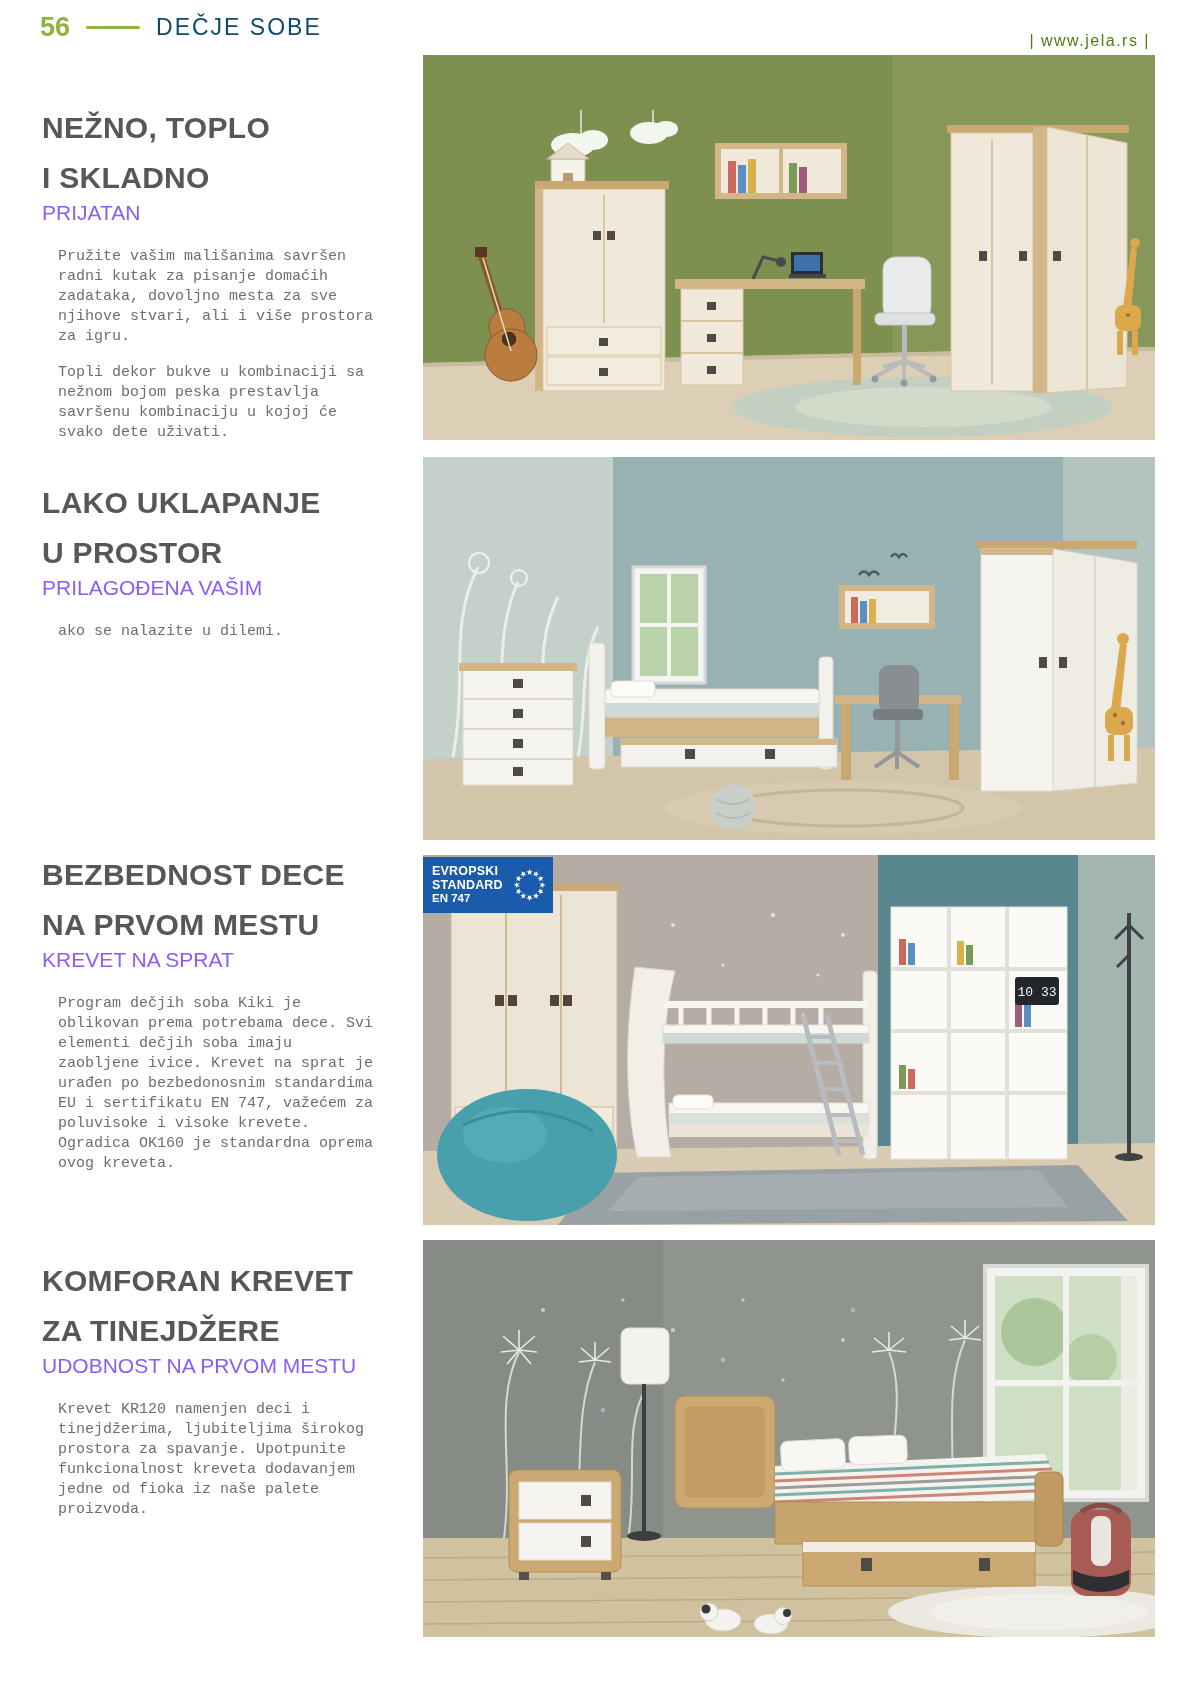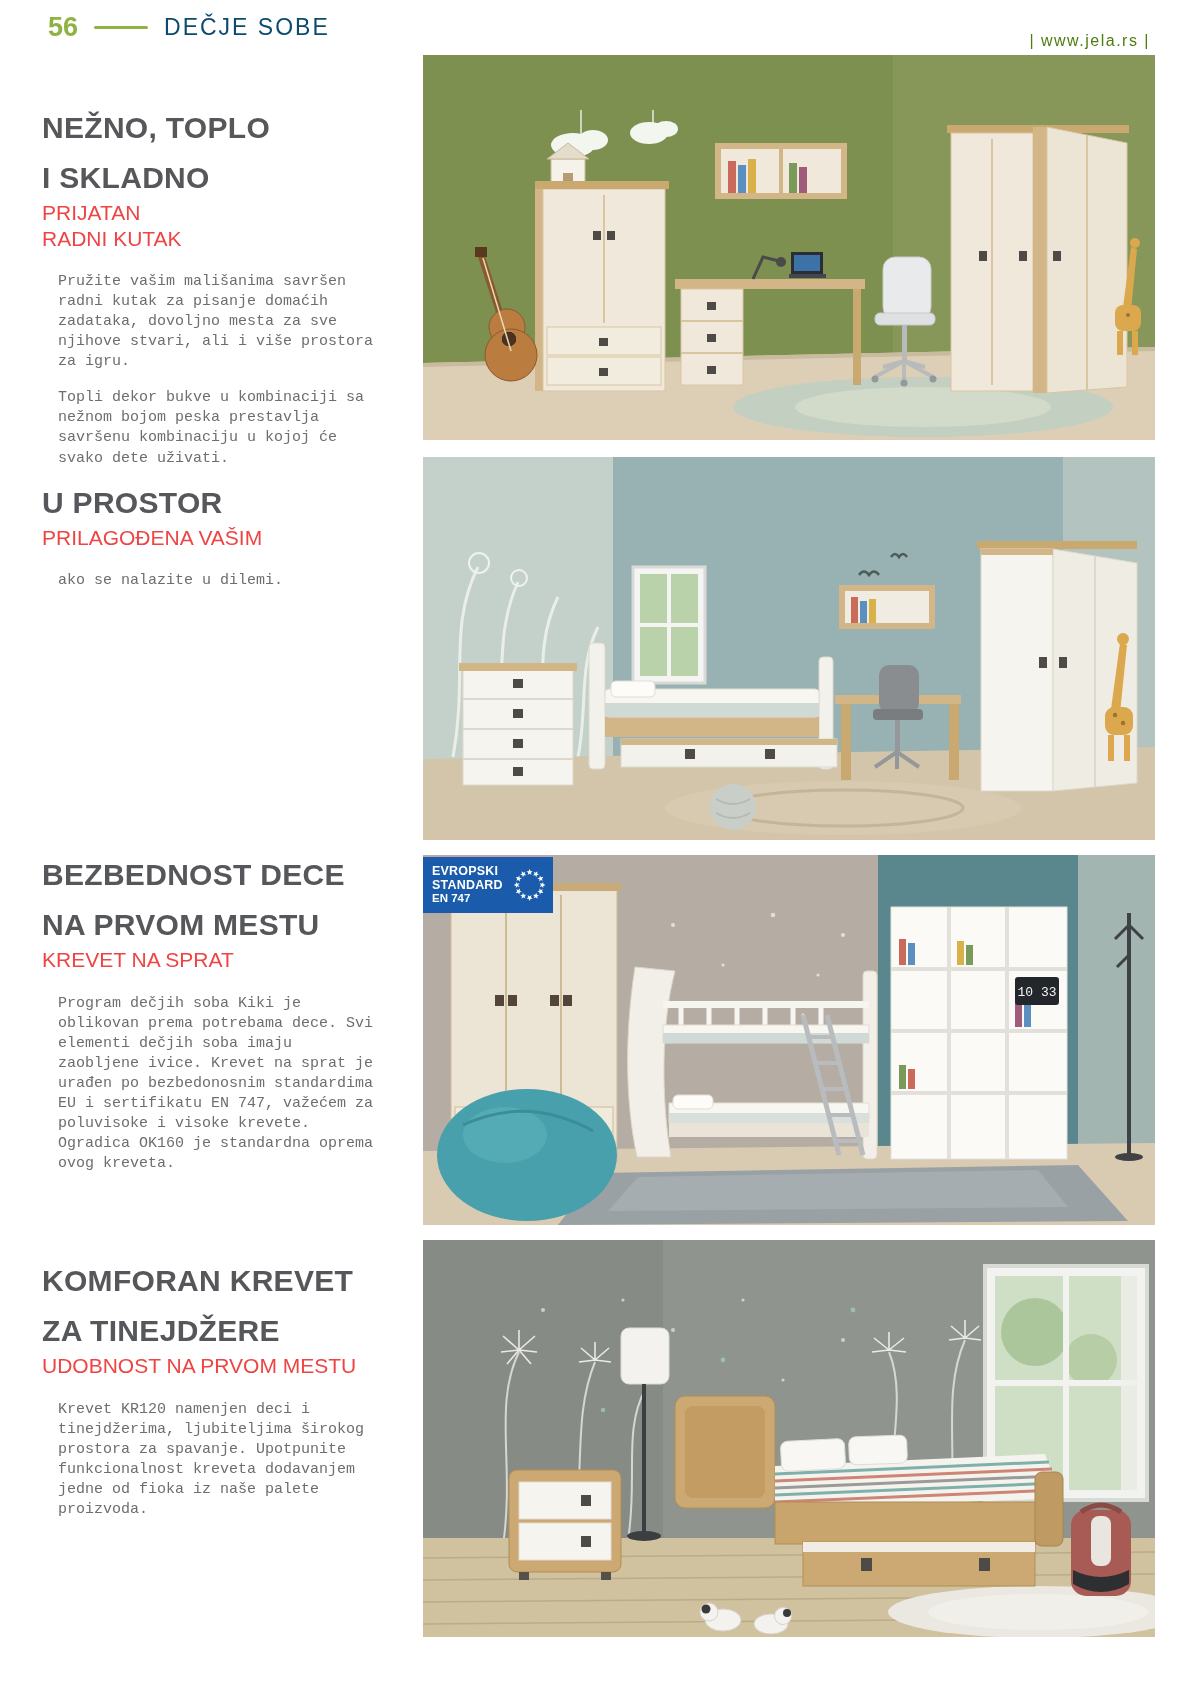--- a/index.html
+++ b/index.html
@@ -7,7 +7,7 @@
         font-family:"Liberation Sans",sans-serif;overflow:hidden;}
 
   
-  .header-left{position:absolute;top:14px;left:48px;display:flex;align-items:center;gap:16px;}
+  .header-left{position:absolute;top:14px;left:40px;display:flex;align-items:center;gap:16px;}
   .page-num{color:#8eb343;font-size:27px;font-weight:bold;line-height:1;}
   .header-rule{width:54px;height:3px;background:#8eb343;border-radius:2px;}
   .category{color:#0c4a6e;font-size:23px;letter-spacing:2px;}

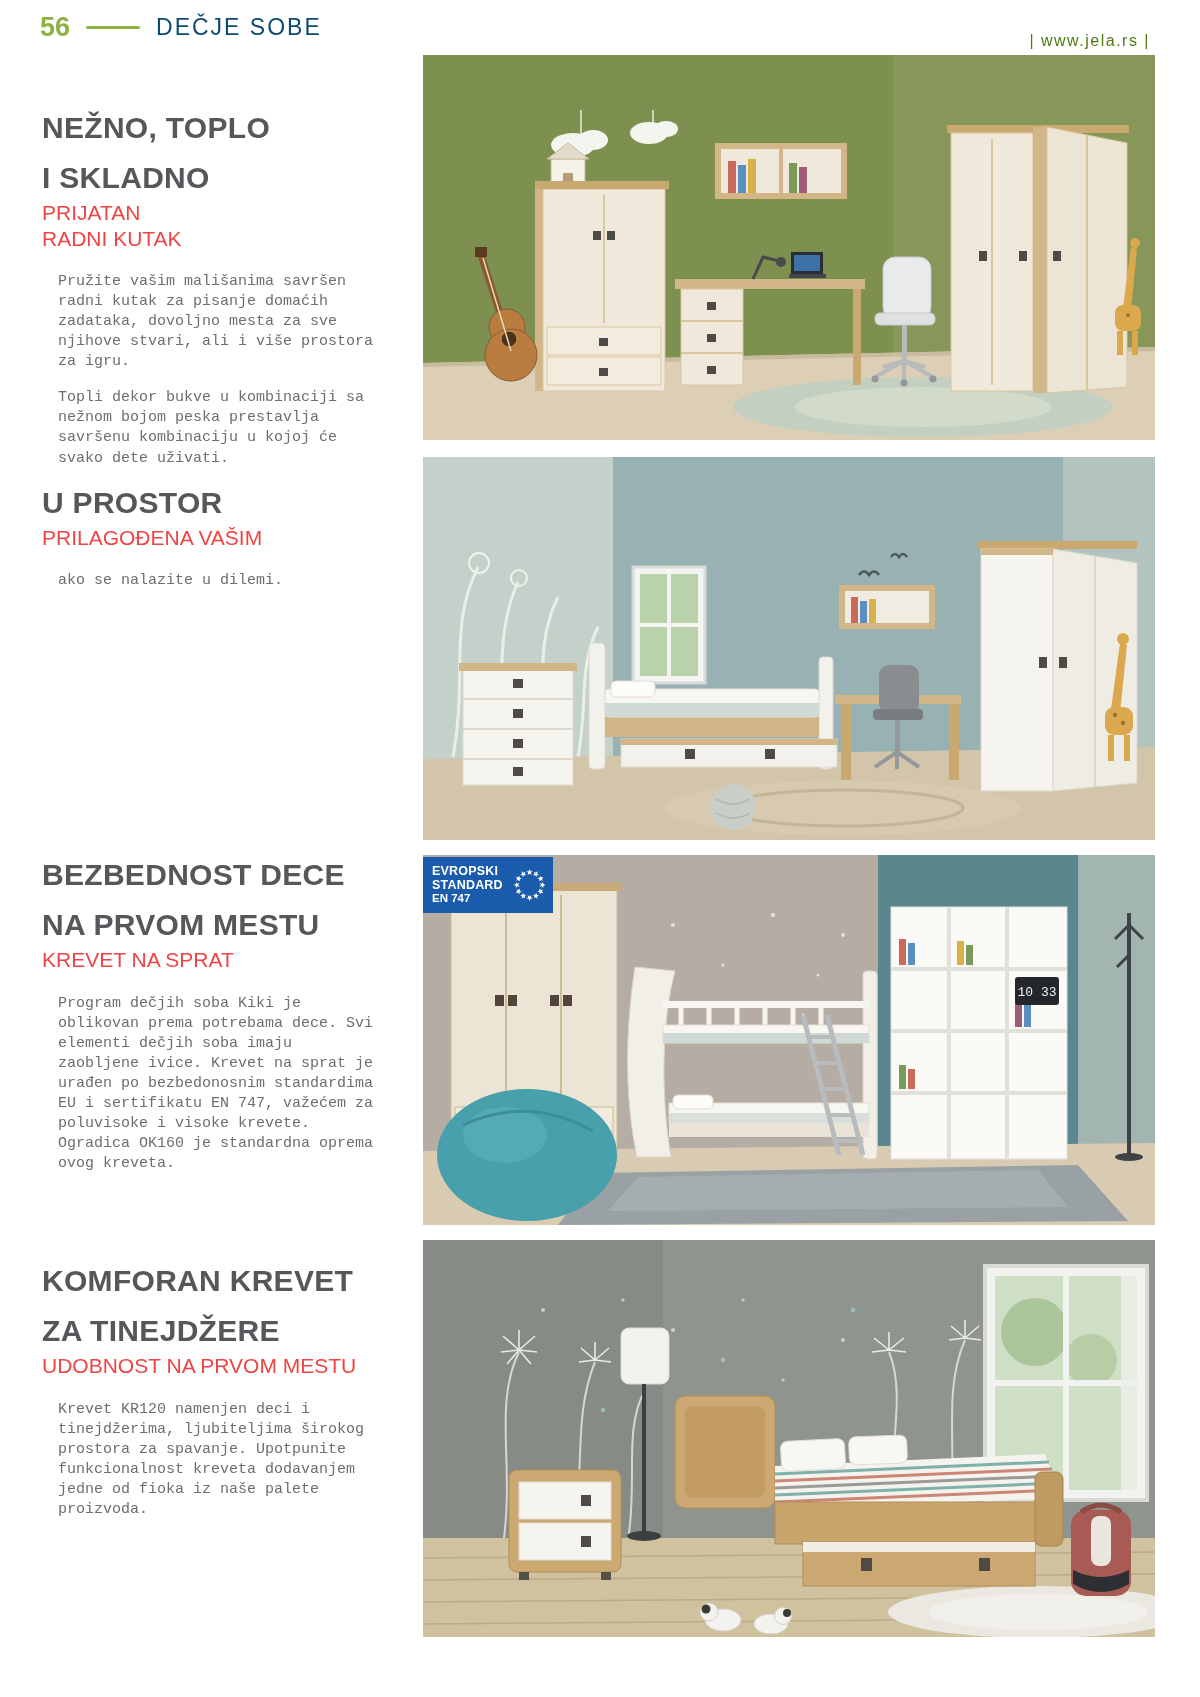--- a/index.html
+++ b/index.html
@@ -18,7 +18,7 @@
   #sec1{top:95px;} #sec2{top:470px;} #sec3{top:842px;} #sec4{top:1248px;}
   .sec-title{color:#56575a;font-size:30px;font-weight:bold;line-height:1.14;letter-spacing:.3px;margin:0;}
   .sec-title span{display:block;margin-top:16px;}
-  .sec-sub{color:#ef4444;font-size:21px;line-height:1.2;margin-top:5px;}
+  .sec-sub{color:#8b5cf6;font-size:21px;line-height:1.2;margin-top:5px;}
   .sec-sub span{display:block;}
   .sec-body{color:#6d6e71;font-size:15px;line-height:1.34;margin-top:21px;}
   .sec-body p{margin:16px;font-family:Liberation Mono, monospace;}

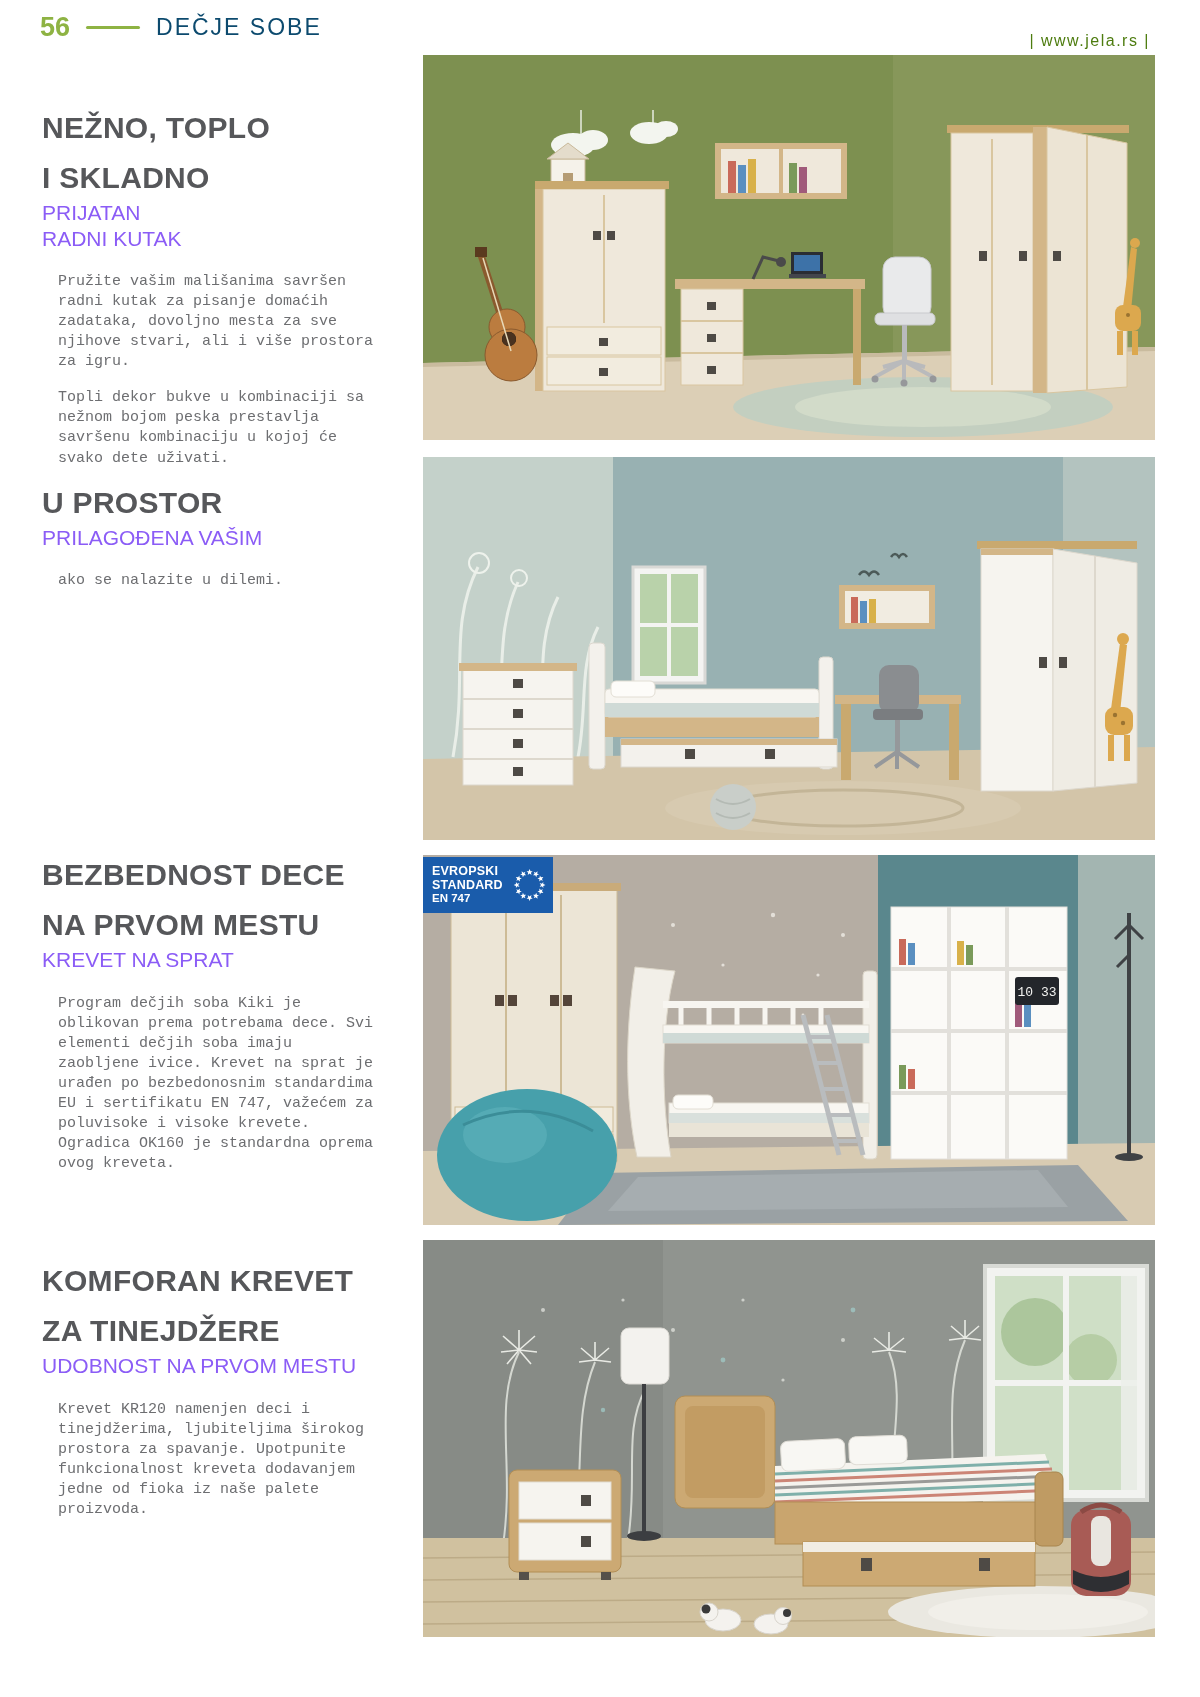--- a/index.html
+++ b/index.html
@@ -57,7 +57,6 @@
     </h2>
     <div class="sec-sub">
       <span>PRIJATAN</span>
-      <span>RADNI  KUTAK</span>
     </div>
     <div class="sec-body">
       <p>Pružite vašim mališanima savršen radni kutak za pisanje domaćih zadataka, dovoljno mesta za sve njihove stvari, ali i više prostora za igru.</p>

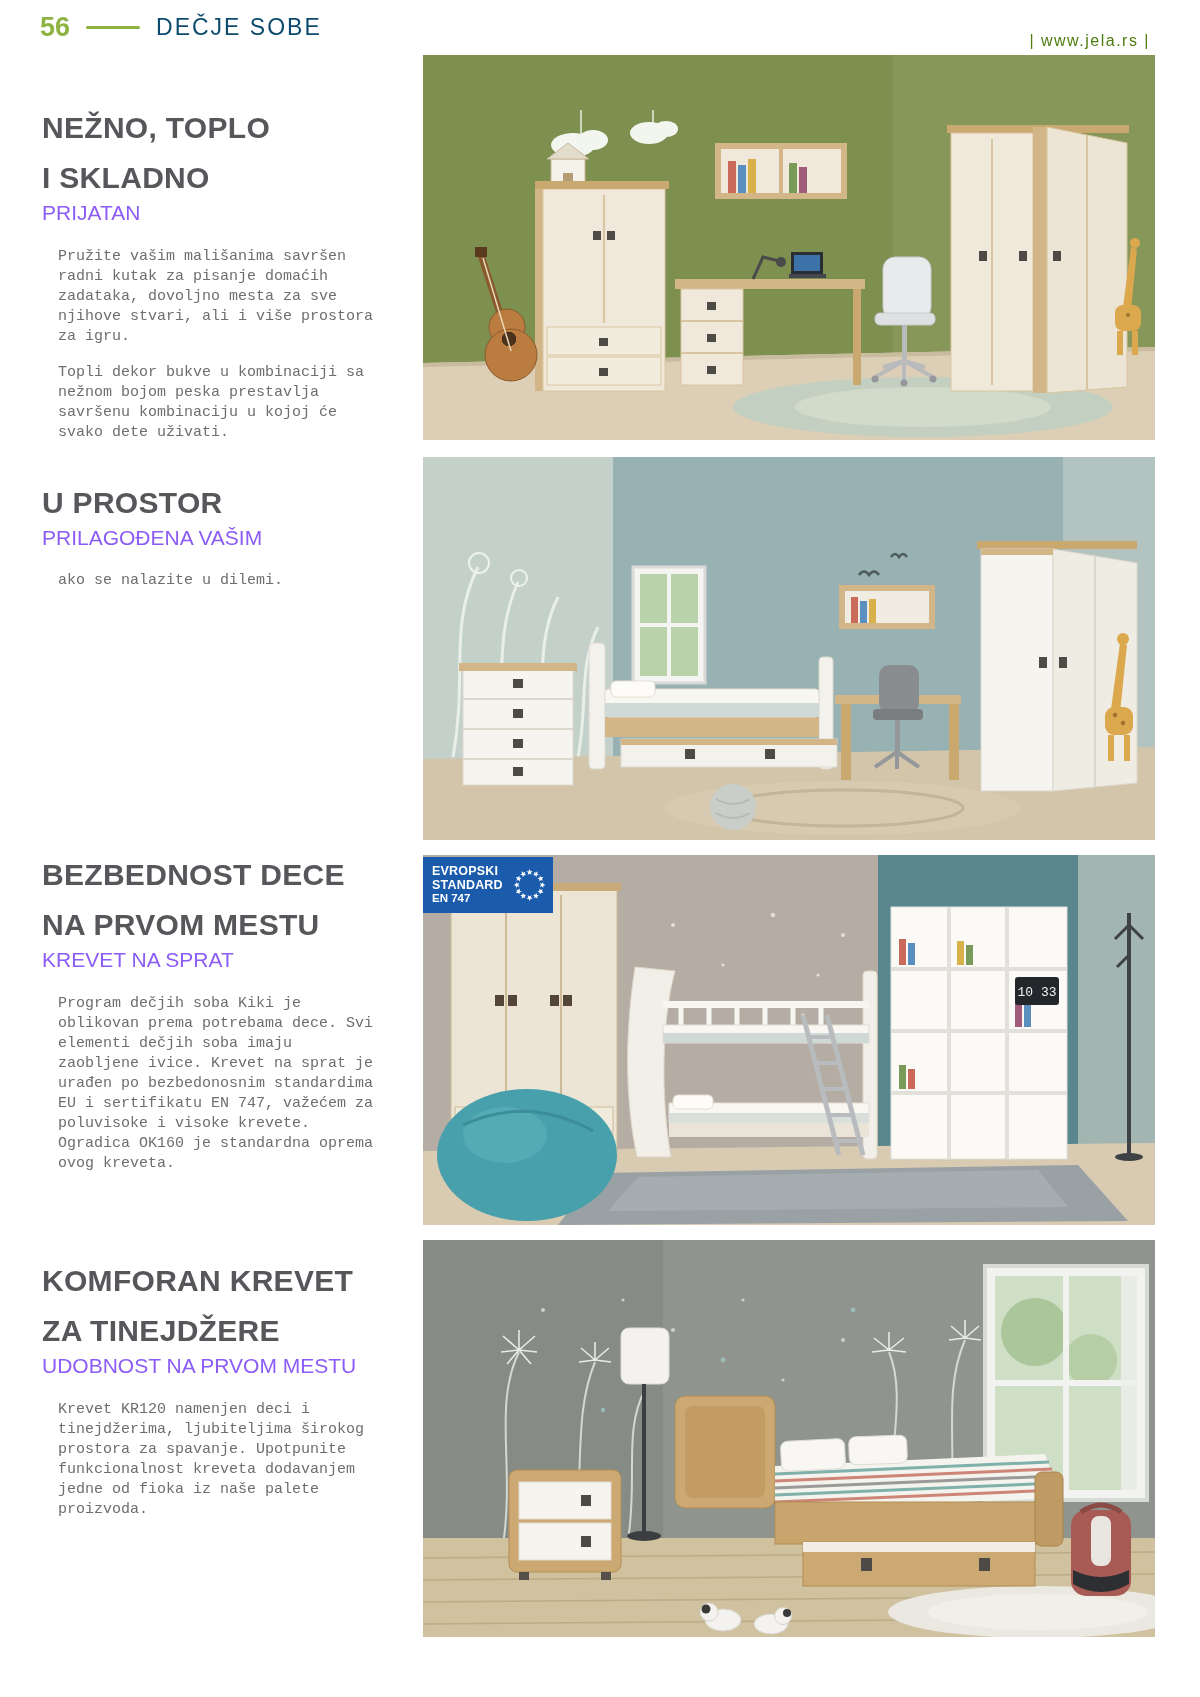--- a/index.html
+++ b/index.html
@@ -66,6 +66,7 @@
 
   <div class="section" id="sec2">
     <h2 class="sec-title">
+      <span>LAKO UKLAPANJE</span>
       <span>U PROSTOR</span>
     </h2>
     <div class="sec-sub">

